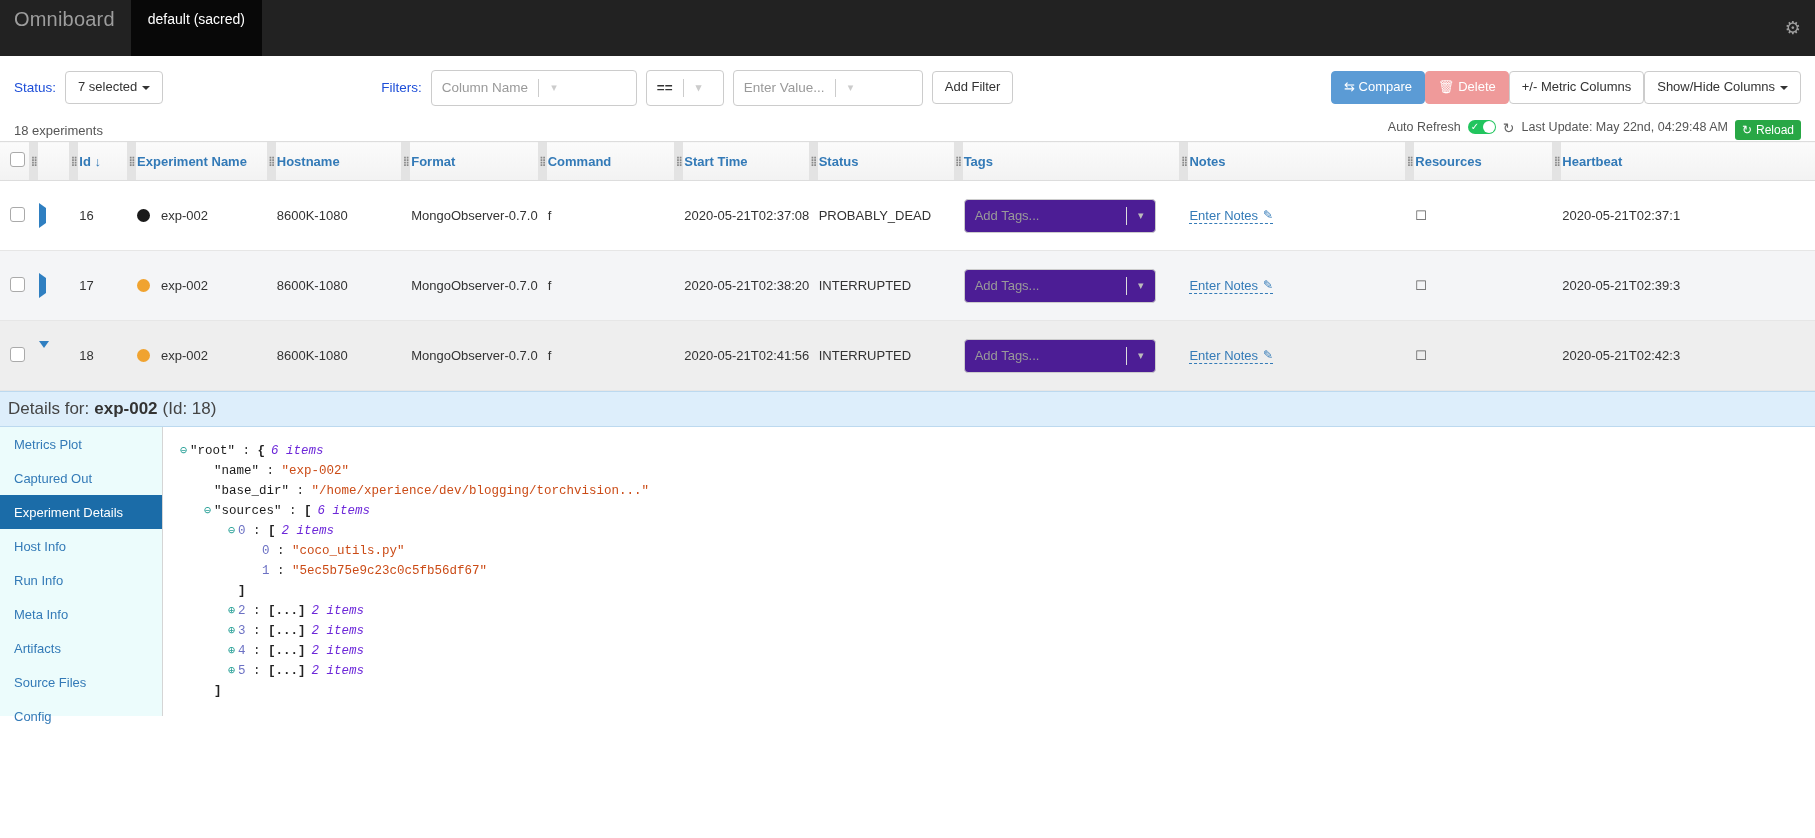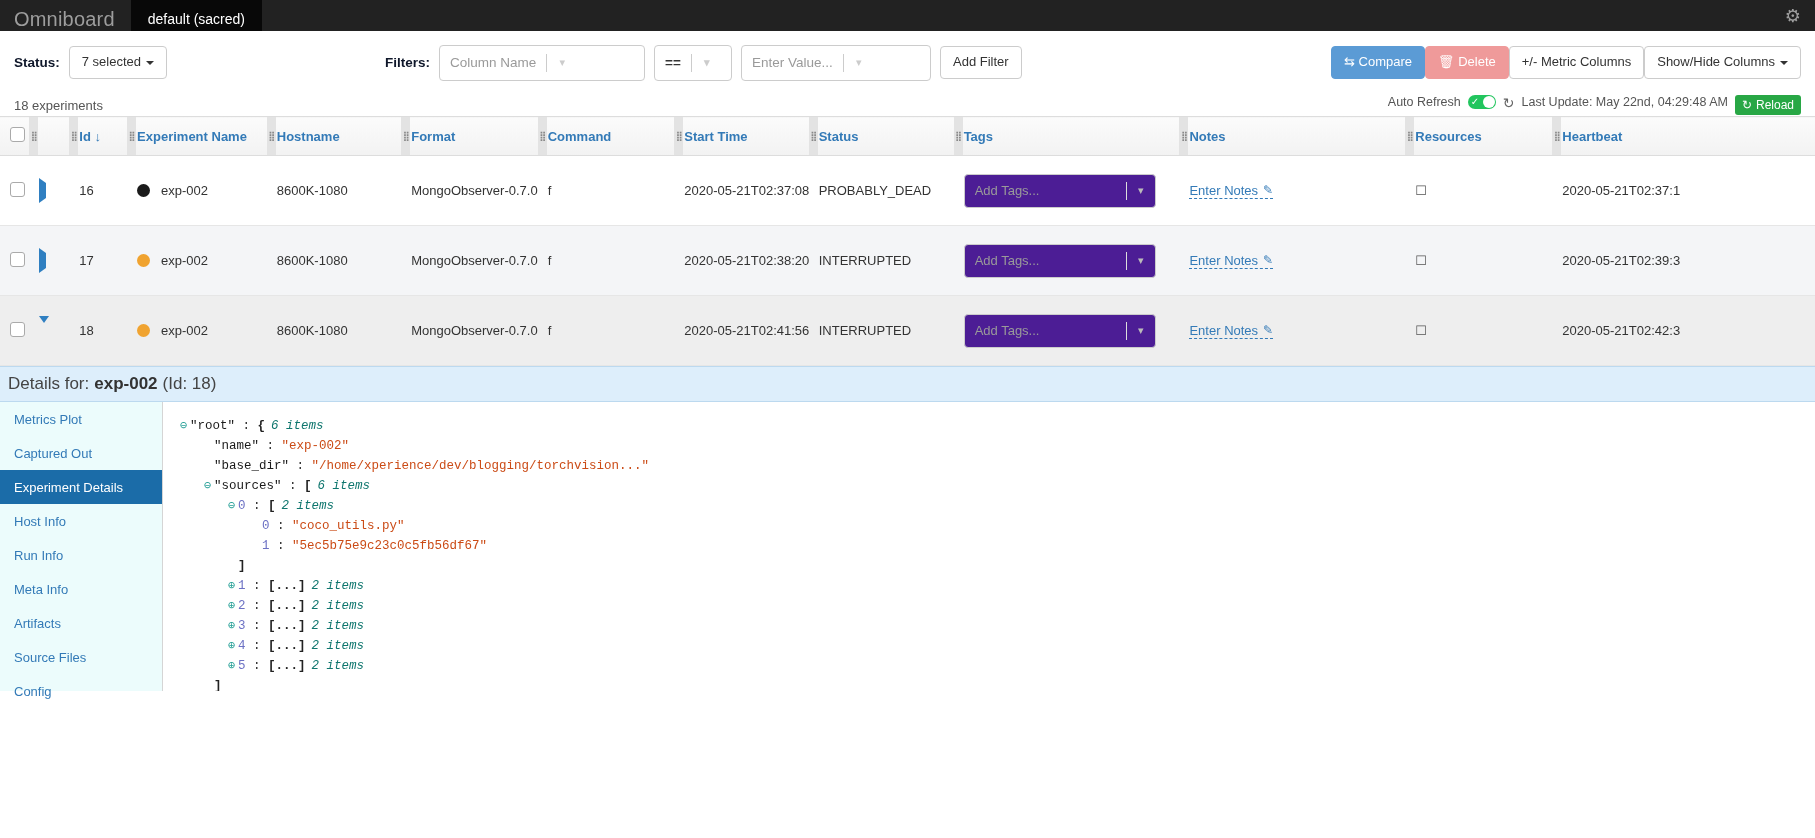--- a/index.html
+++ b/index.html
@@ -15,7 +15,7 @@
 
   
   .navbar {
-    height: 31px;
+    height: 56px;
     background: #222222;
     display: flex;
     align-items: stretch;

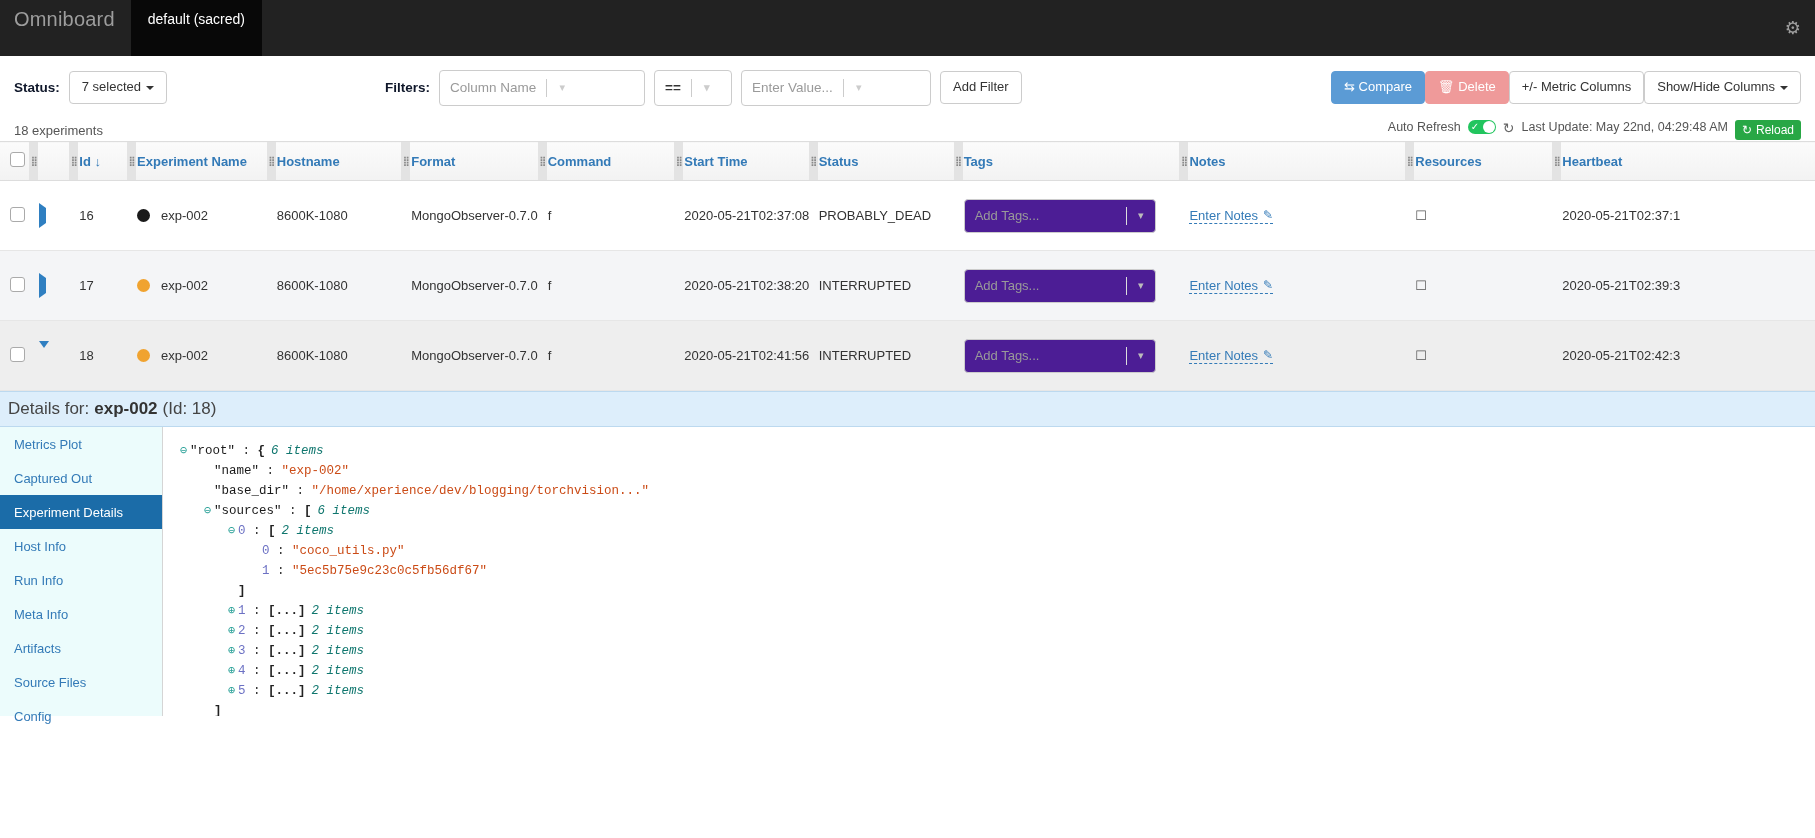--- a/index.html
+++ b/index.html
@@ -56,7 +56,7 @@
     align-items: center;
   }
   .status-group { display: flex; align-items: center; gap: 9px; }
-  .lbl { font-weight: bold; font-size: 13.5px; color: #0f172a; }
+  .lbl { font-weight: normal; font-size: 13.5px; color: #1d4ed8; }
   .btn {
     background: #ffffff;
     border: 1px solid #ccc;

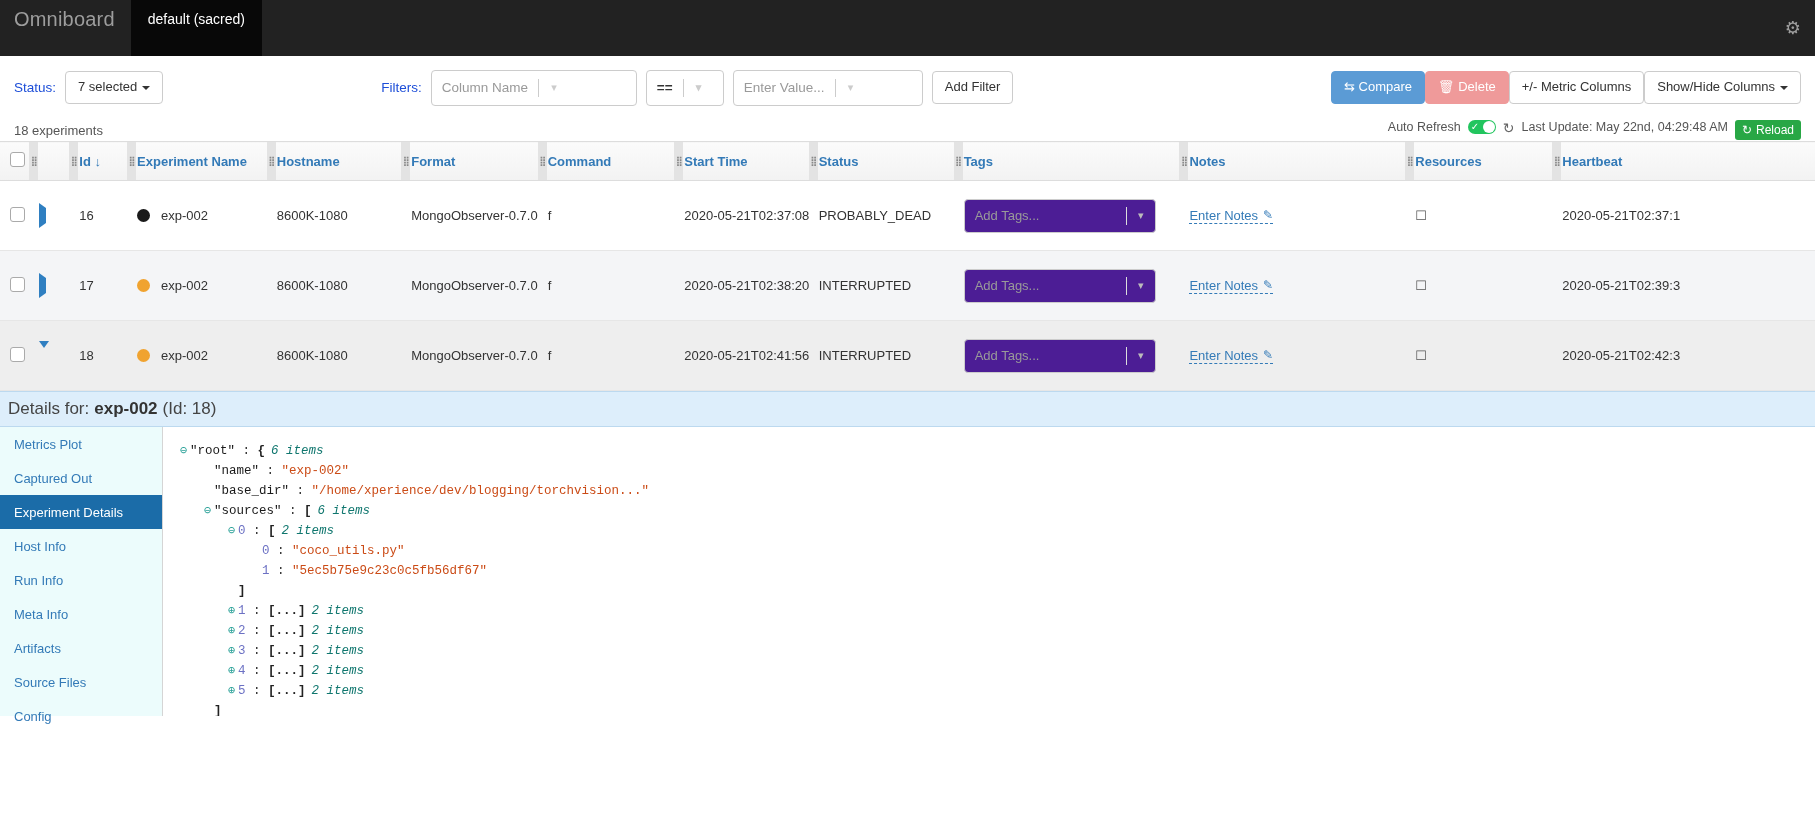--- a/index.html
+++ b/index.html
@@ -310,7 +310,7 @@
   .jbrace { color: #222; font-weight: bold; }
   .jstr { color: #cb4b16; }
   .jnum { color: #6c71c4; }
-  .jmeta { color: #0f766e; font-style: italic; padding-left: 6px; }
+  .jmeta { color: #6d28d9; font-style: italic; padding-left: 6px; }
 </style>
 </head>
 <body>

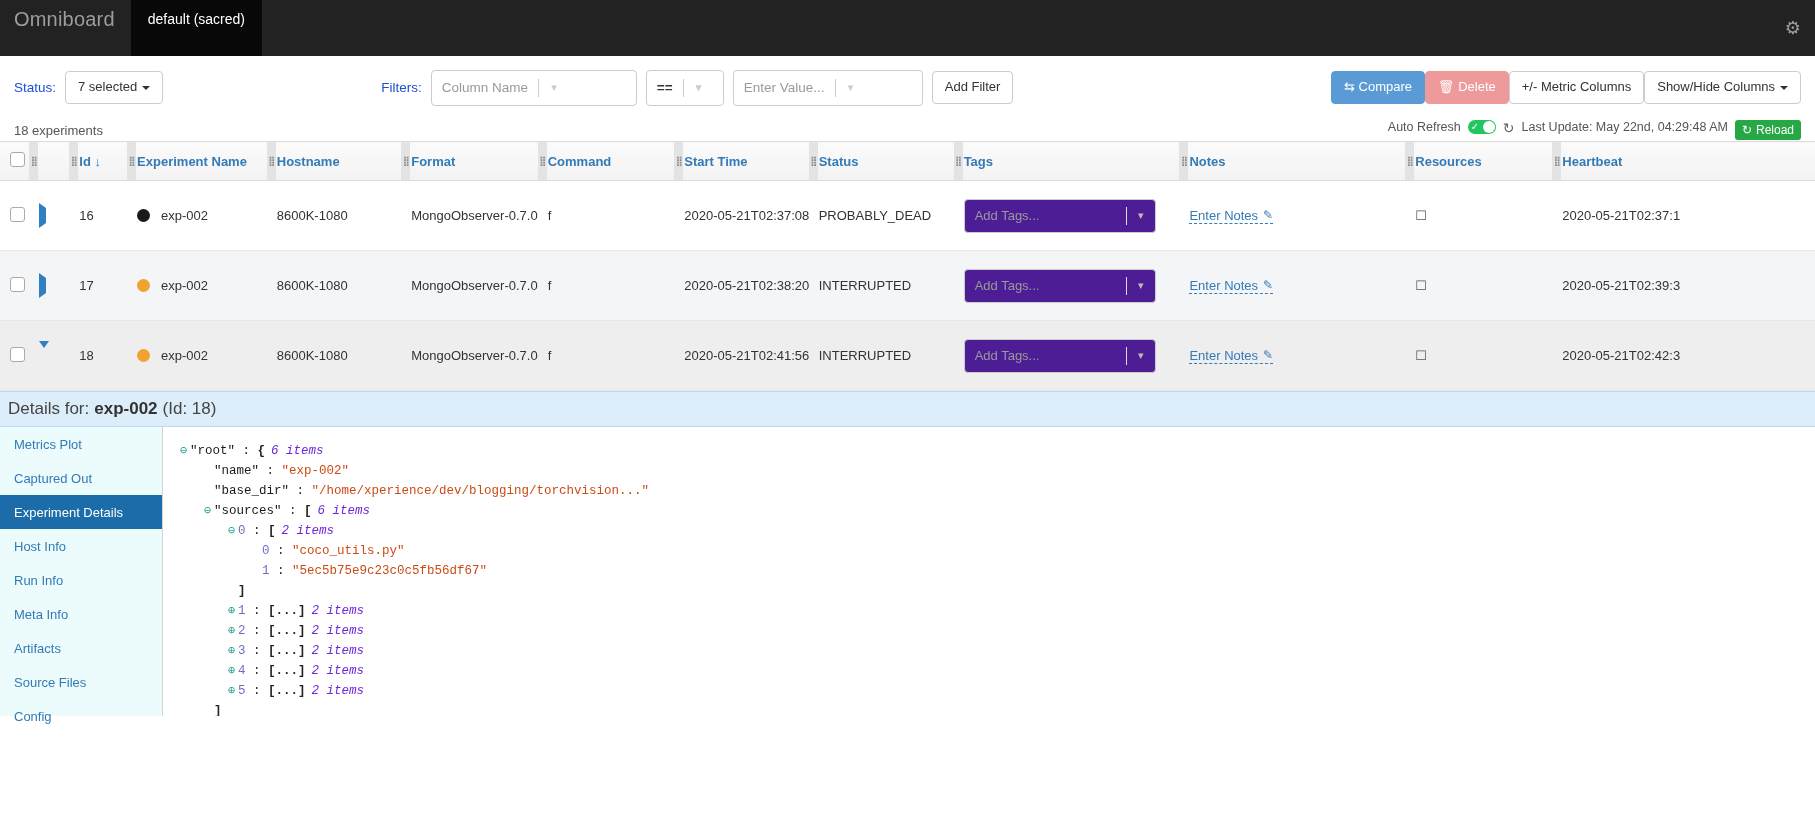--- a/index.html
+++ b/index.html
@@ -543,7 +543,6 @@
       <div class="jrow" style="padding-left: 72px;"><span class="jexp"></span><span class="jnum">0</span><span> : </span><span class="jstr">"coco_utils.py"</span></div>
       <div class="jrow" style="padding-left: 72px;"><span class="jexp"></span><span class="jnum">1</span><span> : </span><span class="jstr">"5ec5b75e9c23c0c5fb56df67"</span></div>
       <div class="jrow" style="padding-left: 48px;"><span class="jexp"></span><span class="jbrace">]</span></div>
-      <div class="jrow" style="padding-left: 48px;"><span class="jexp">⊕</span><span class="jnum">1</span><span> : </span><span class="jbrace">[...]</span><span class="jmeta">2 items</span></div>
       <div class="jrow" style="padding-left: 48px;"><span class="jexp">⊕</span><span class="jnum">2</span><span> : </span><span class="jbrace">[...]</span><span class="jmeta">2 items</span></div>
       <div class="jrow" style="padding-left: 48px;"><span class="jexp">⊕</span><span class="jnum">3</span><span> : </span><span class="jbrace">[...]</span><span class="jmeta">2 items</span></div>
       <div class="jrow" style="padding-left: 48px;"><span class="jexp">⊕</span><span class="jnum">4</span><span> : </span><span class="jbrace">[...]</span><span class="jmeta">2 items</span></div>

